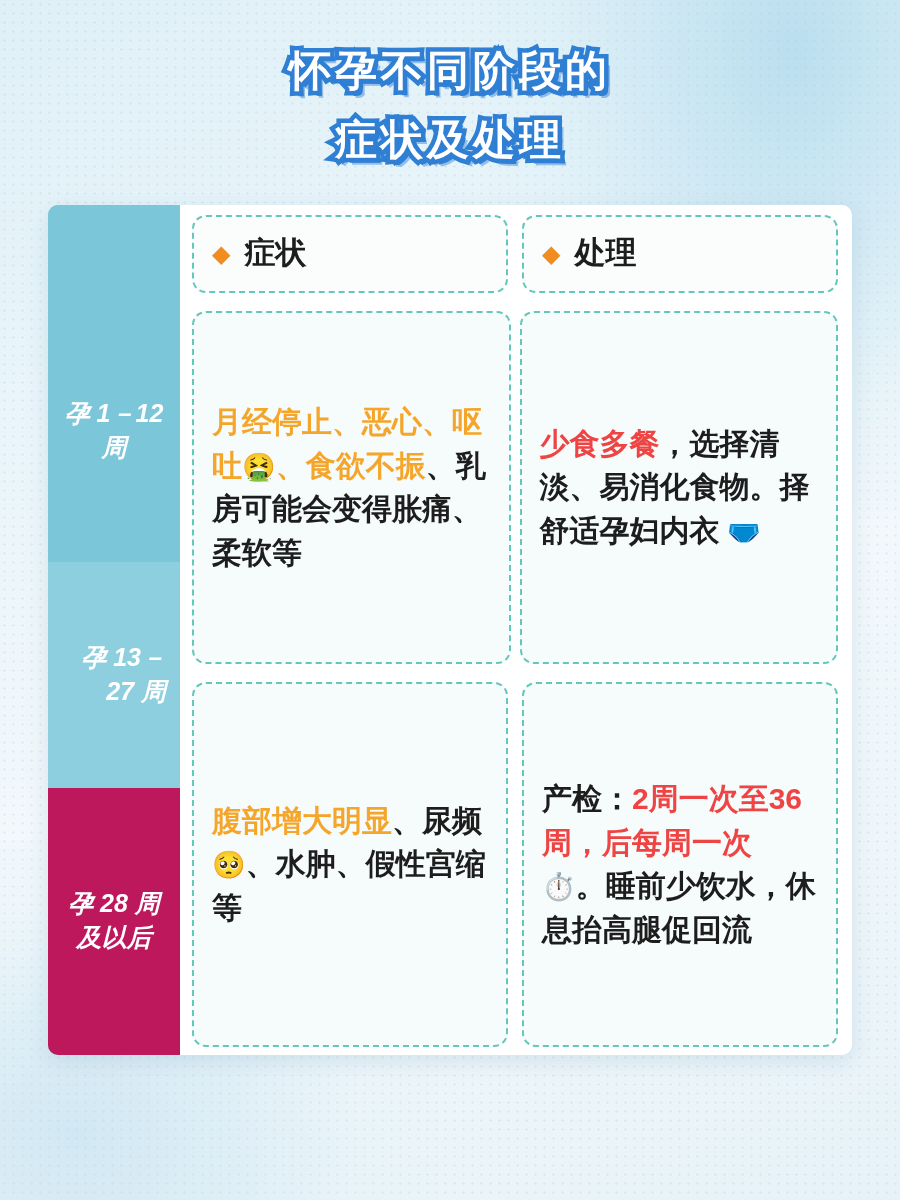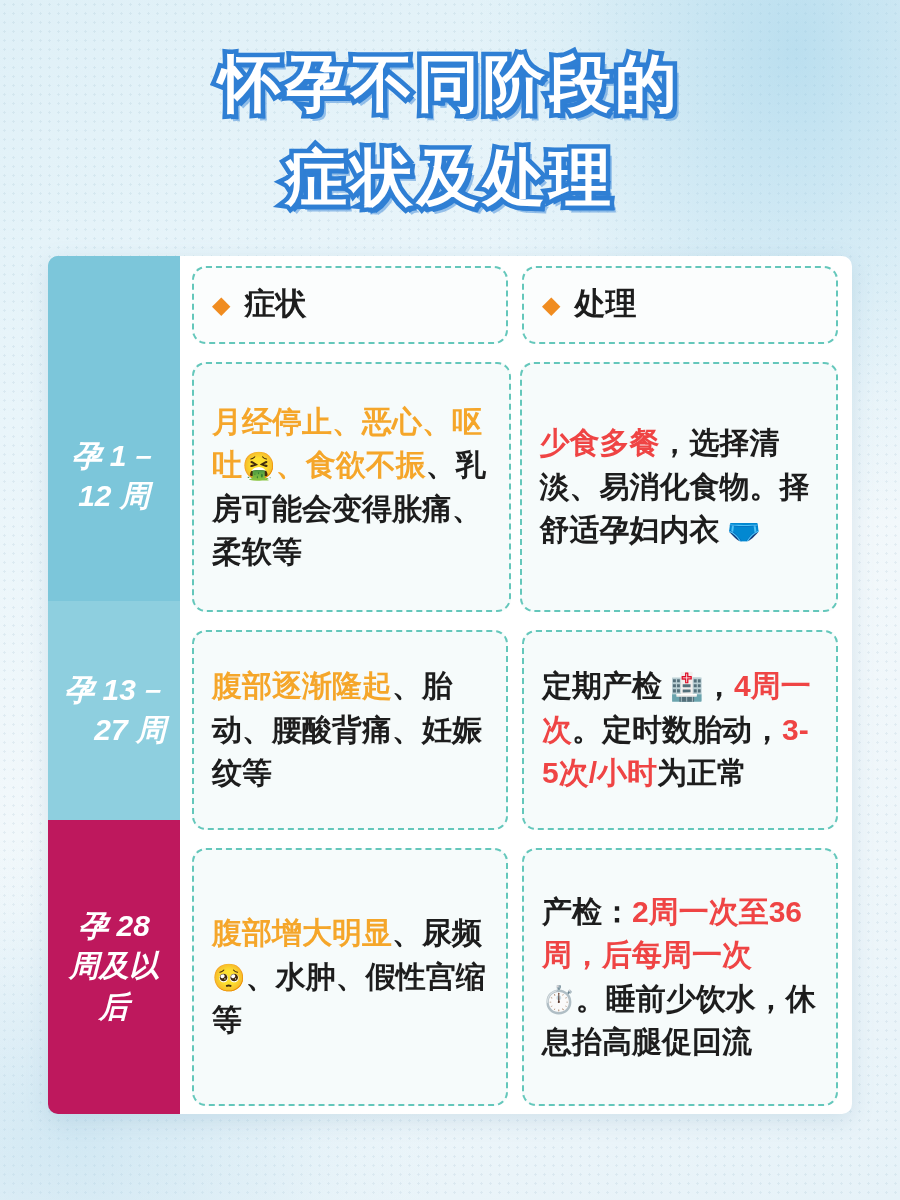--- a/index.html
+++ b/index.html
@@ -48,7 +48,7 @@
   .title-line {
     font-family: "DejaVu Sans", sans-serif;
     font-weight: bold;
-    font-size: 62px;
+    font-size: 42px;
     letter-spacing: 4px;
     color: #ffffff;
     line-height: 1.28;

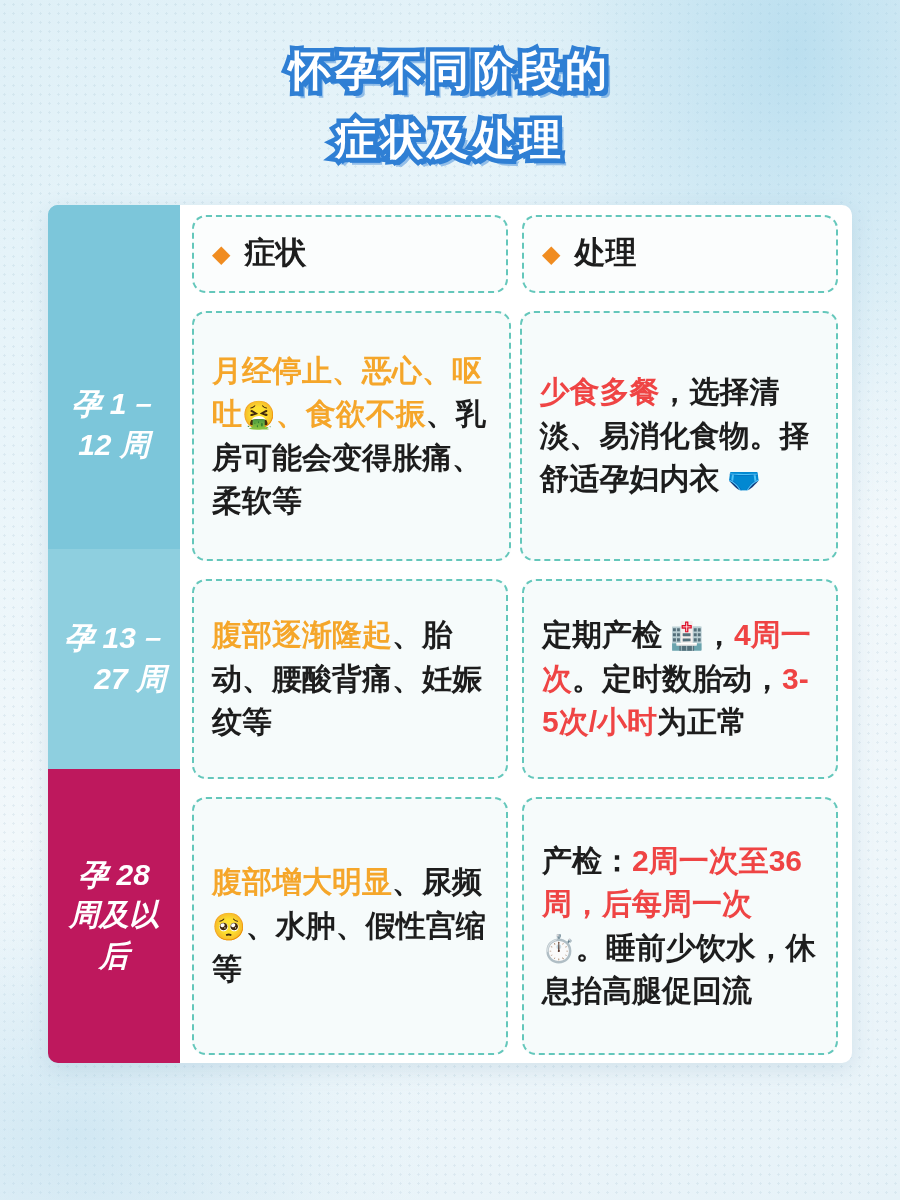--- a/index.html
+++ b/index.html
@@ -83,7 +83,7 @@
   .stage-cell {
     color: #ffffff;
     font-weight: bold;
-    font-size: 30px;
+    font-size: 25px;
     line-height: 1.35;
     display: flex;
     align-items: center;

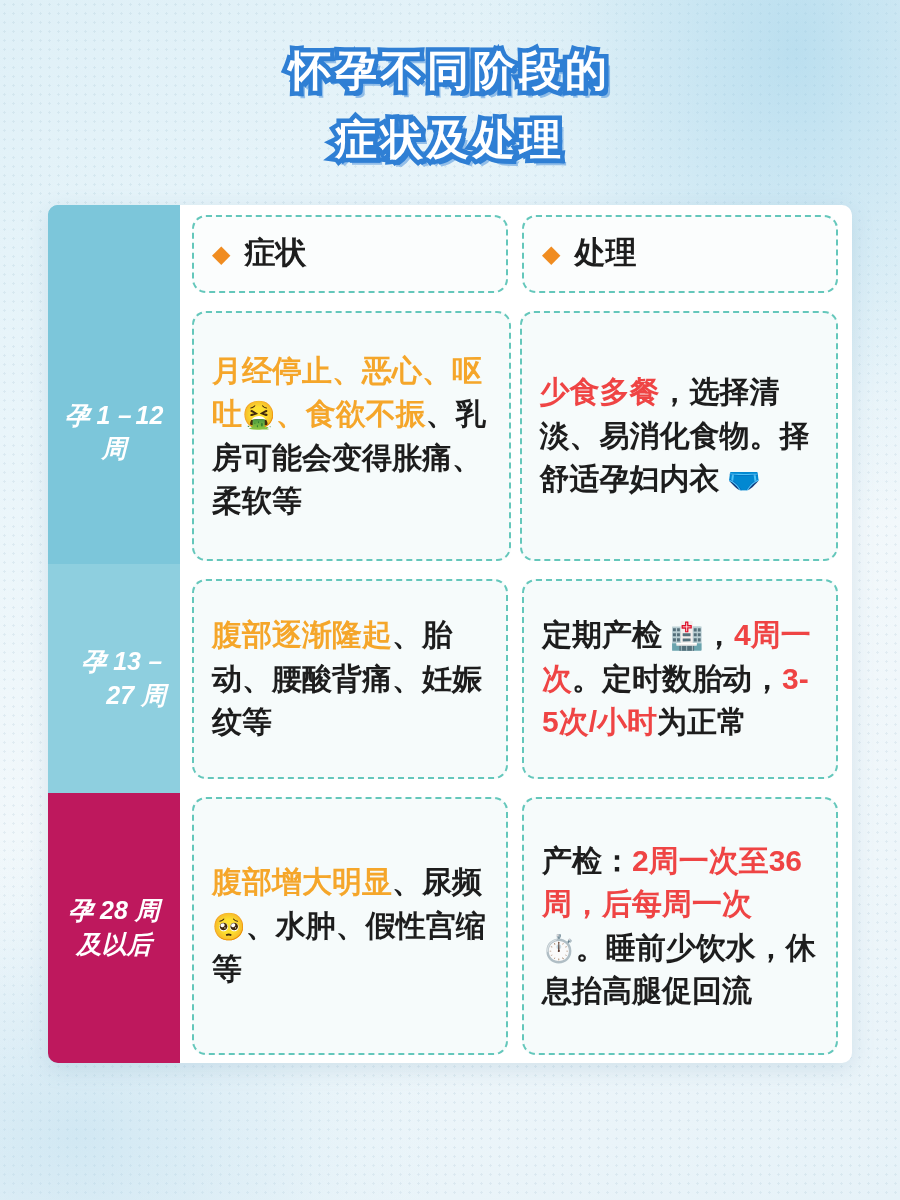--- a/index.html
+++ b/index.html
@@ -198,14 +198,6 @@
         </div>
     </div>
 
-    <div class="row r2" style="flex:200 0 auto;">
-      <div class="cell">
-          <div class="txt"><span class="or">腹部逐渐隆起</span><span>、胎动、腰酸背痛、妊娠纹等</span></div>
-        </div>
-      <div class="cell">
-          <div class="txt"><span>定期产检 </span><span class="emoji">🏥</span><span>，</span><span class="pk">4周一次</span><span>。定时数胎动，</span><span class="pk">3-5次/小时</span><span>为正常</span></div>
-        </div>
-    </div>
 
     <div class="row r3" style="flex:258 0 auto;">
       <div class="cell">

